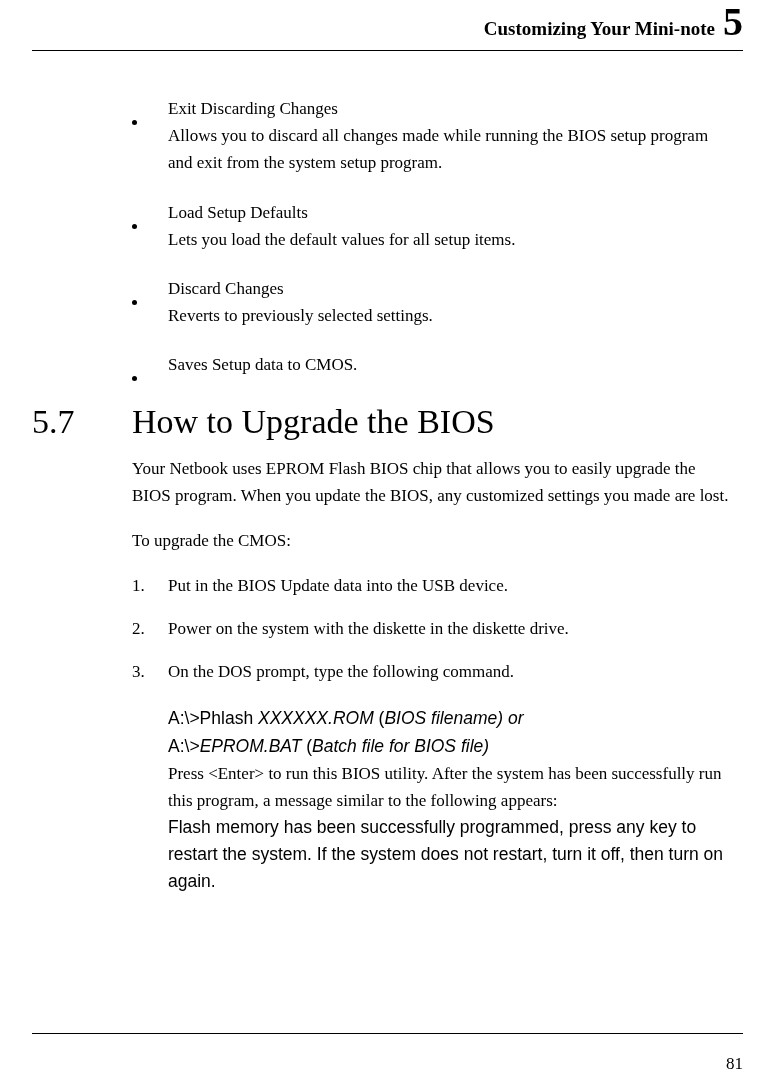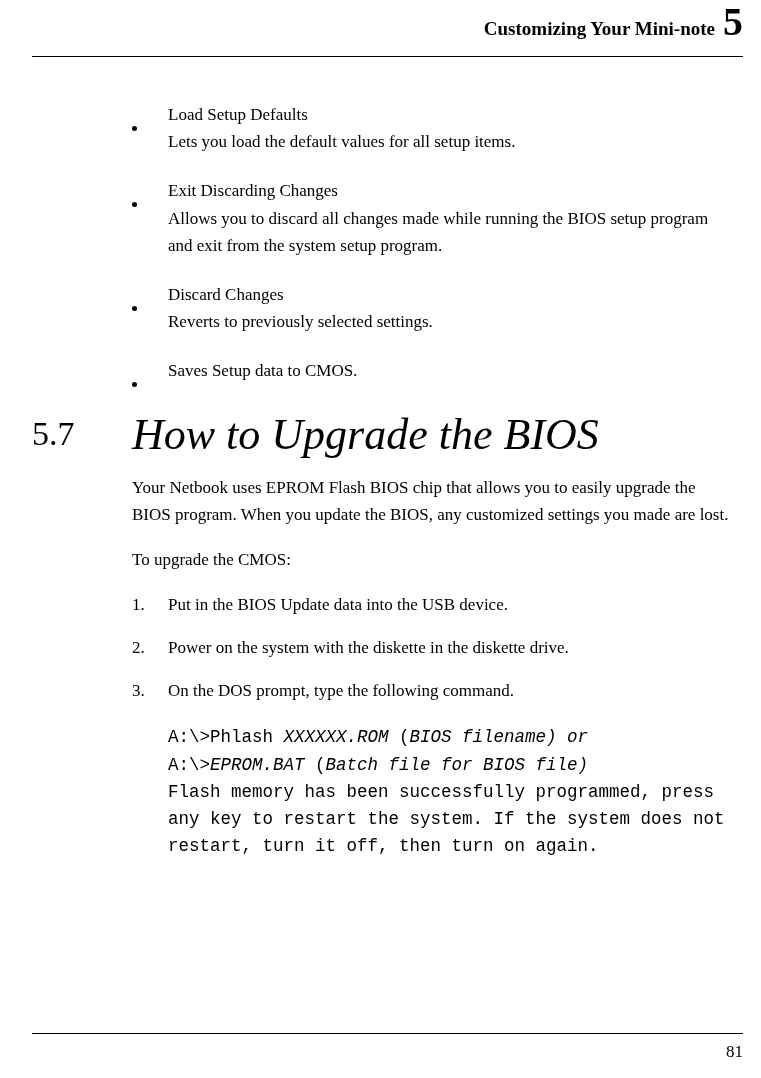--- a/index.html
+++ b/index.html
@@ -25,7 +25,7 @@
       justify-content: flex-end;
       align-items: baseline;
       border-bottom: 1.5px solid #000;
-      padding-bottom: 16px;
+      padding-bottom: 10px;
       margin-bottom: 44px;
     }
     .header-title {

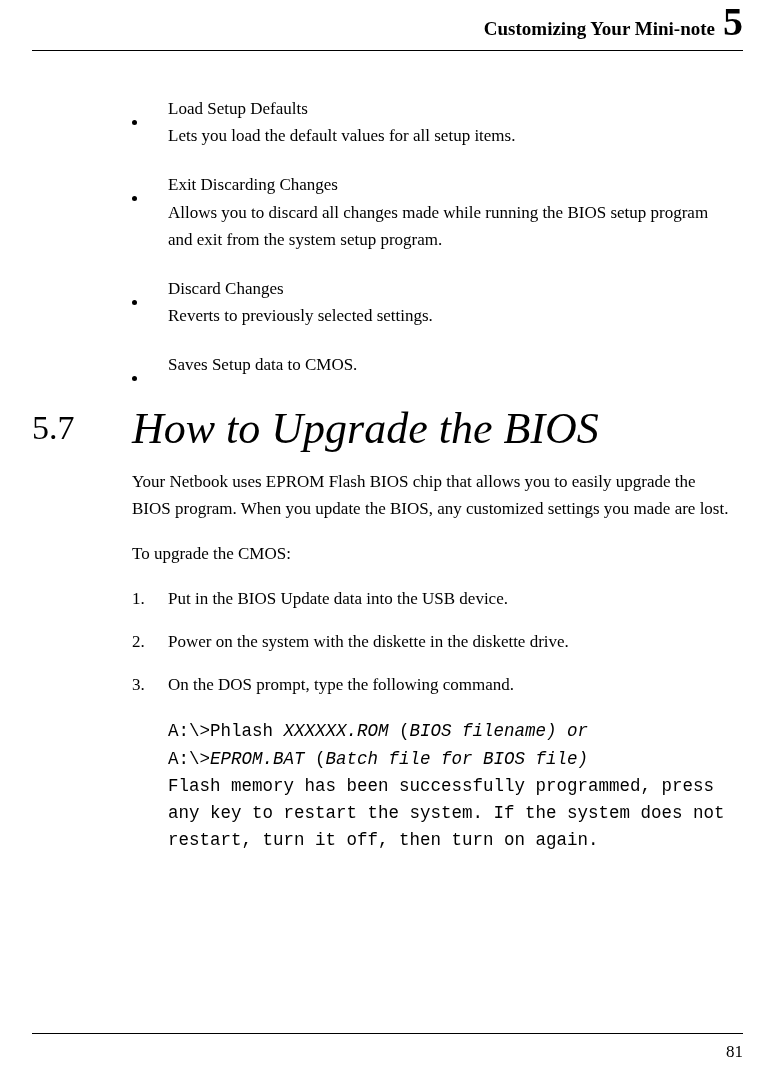--- a/index.html
+++ b/index.html
@@ -144,16 +144,16 @@
     <div class="bullet-item">
       <div class="bullet"><span class="bullet-dot"></span></div>
       <div class="bullet-body">
+        <span class="item-title">Exit Discarding Changes</span>
+        <span class="item-desc">Allows you to discard all changes made while running the BIOS setup program and exit from the system setup program.</span>
+      </div>
+    </div>
+
+    <div class="bullet-item">
+      <div class="bullet"><span class="bullet-dot"></span></div>
+      <div class="bullet-body">
         <span class="item-title">Load Setup Defaults</span>
         <span class="item-desc">Lets you load the default values for all setup items.</span>
-      </div>
-    </div>
-
-    <div class="bullet-item">
-      <div class="bullet"><span class="bullet-dot"></span></div>
-      <div class="bullet-body">
-        <span class="item-title">Exit Discarding Changes</span>
-        <span class="item-desc">Allows you to discard all changes made while running the BIOS setup program and exit from the system setup program.</span>
       </div>
     </div>
 

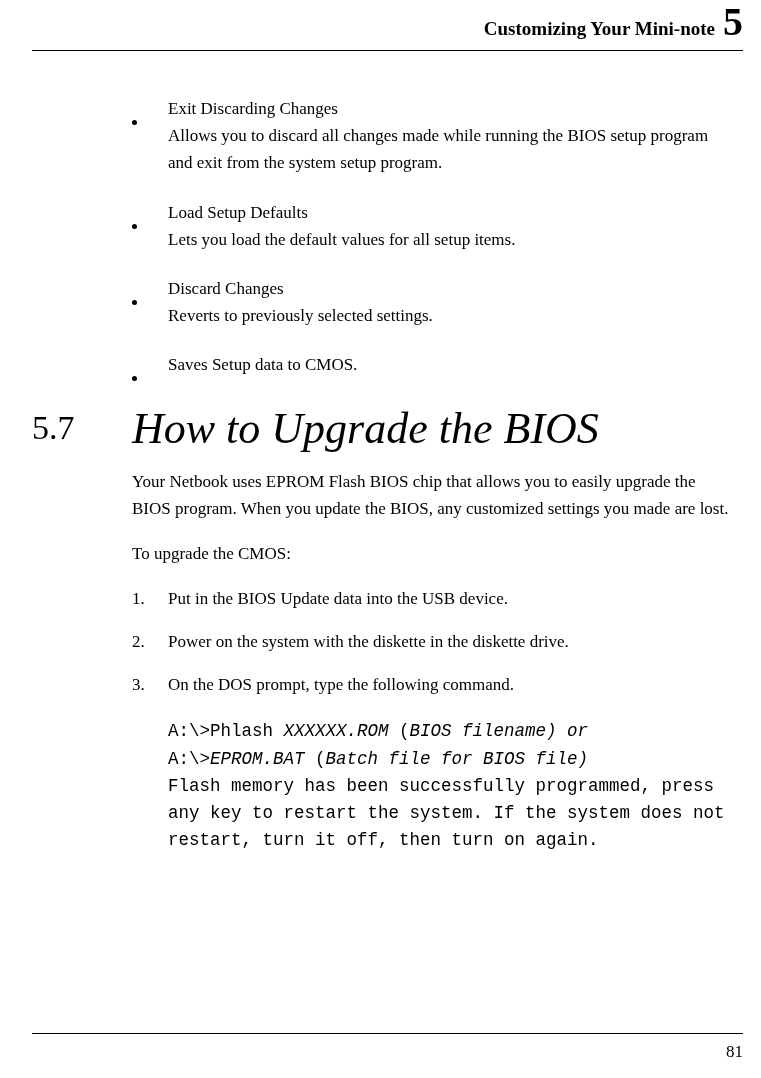--- a/index.html
+++ b/index.html
@@ -82,8 +82,7 @@
       flex-shrink: 0;
     }
     .section-title {
-      font-size: 44px;
-      font-style: italic;
+      font-size: 34px;
     }
     .para {
       line-height: 1.6;

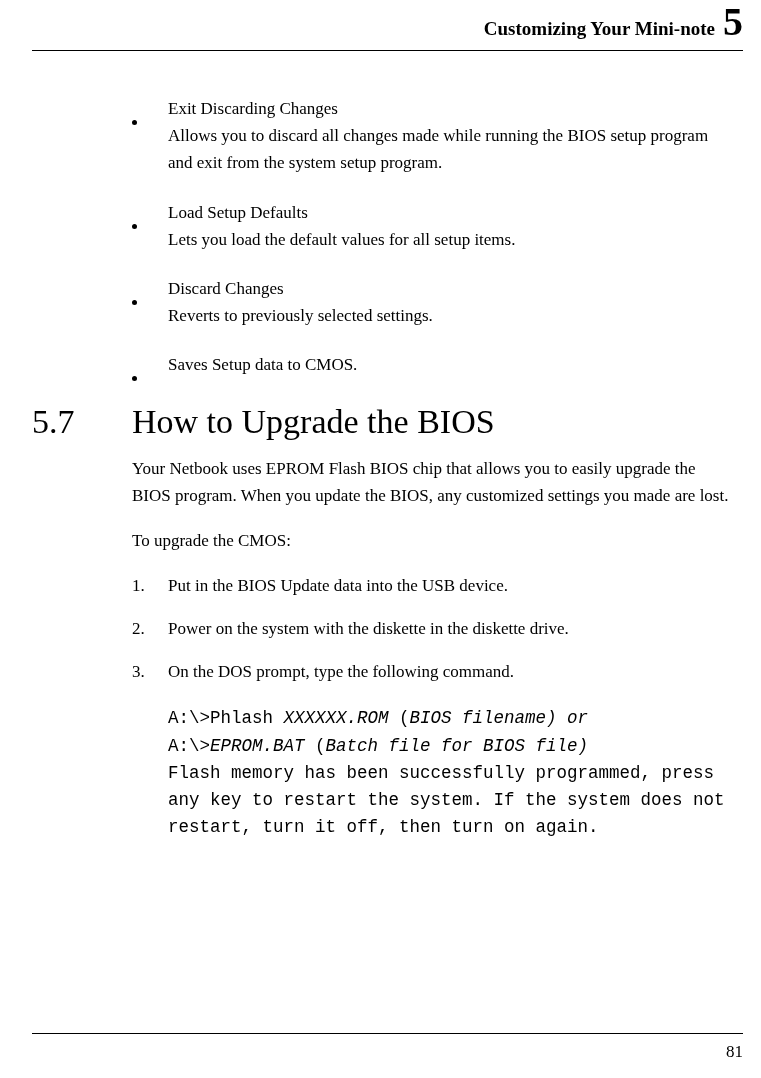--- a/index.html
+++ b/index.html
@@ -101,7 +101,7 @@
       flex: 1;
     }
     .code {
-      font-family: Liberation Mono, monospace;
+      font-family: Liberation Sans, sans-serif;
       font-size: 17.5px;
       line-height: 1.6;
     }

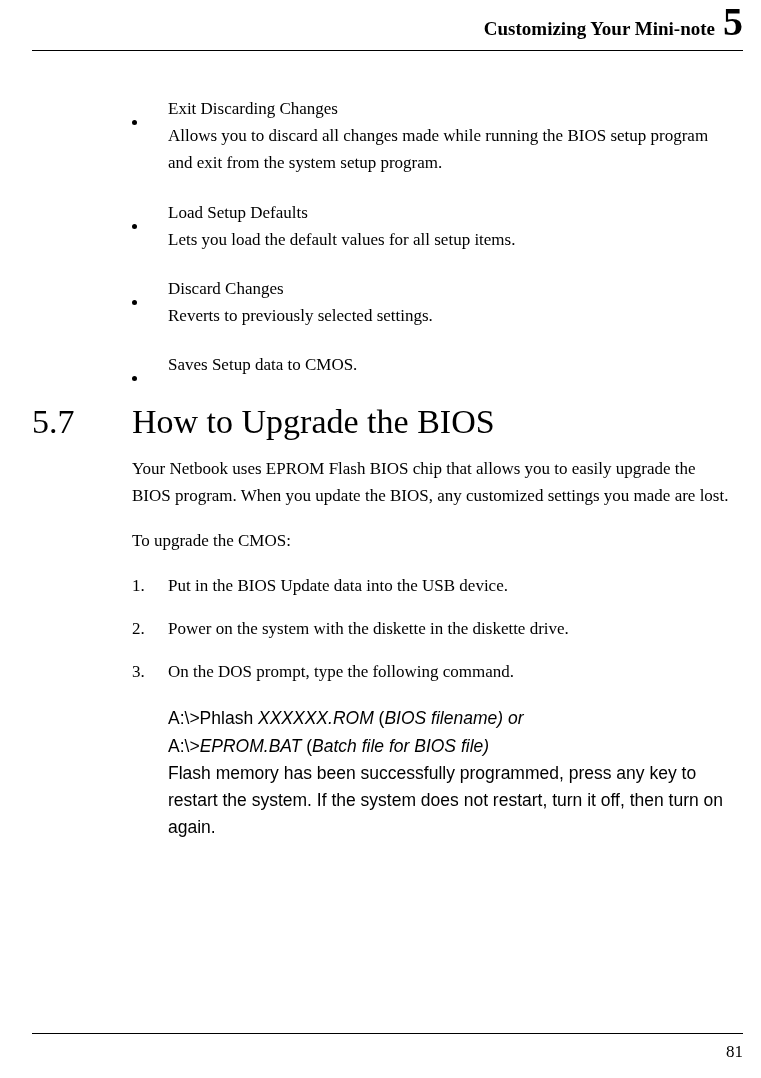--- a/index.html
+++ b/index.html
@@ -200,6 +200,7 @@
       <div class="code">
         <span>A:\&gt;</span><span class="italic">EPROM.BAT </span><span>(</span><span class="italic">Batch file for BIOS file)</span>
       </div>
+      <div class="after-code">Press &lt;Enter&gt; to run this BIOS utility. After the system has been successfully run this program, a message similar to the following appears:</div>
 
       <div class="code" style="line-height:1.55;">Flash memory has been successfully programmed, press any key to restart the system. If the system does not restart, turn it off, then turn on again.</div>
     </div>

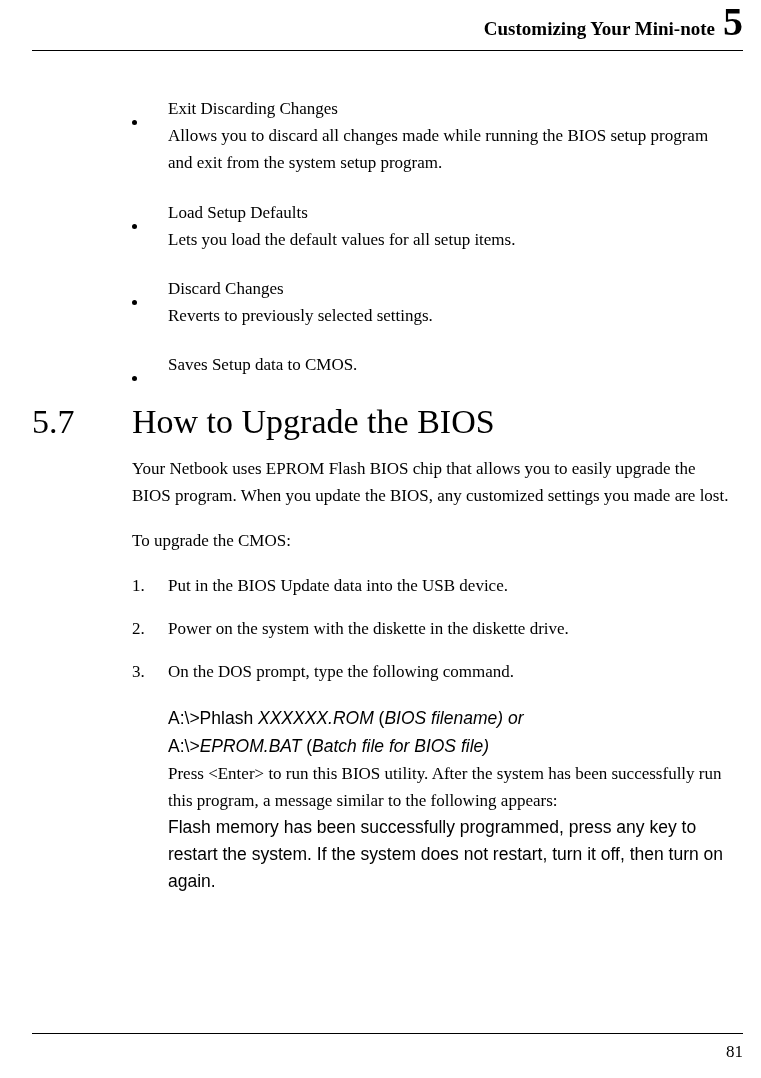--- a/index.html
+++ b/index.html
@@ -125,7 +125,7 @@
     .page-num {
       position: absolute;
       right: 18px;
-      bottom: 16px;
+      bottom: 4px;
       font-size: 17px;
     }
   </style>

